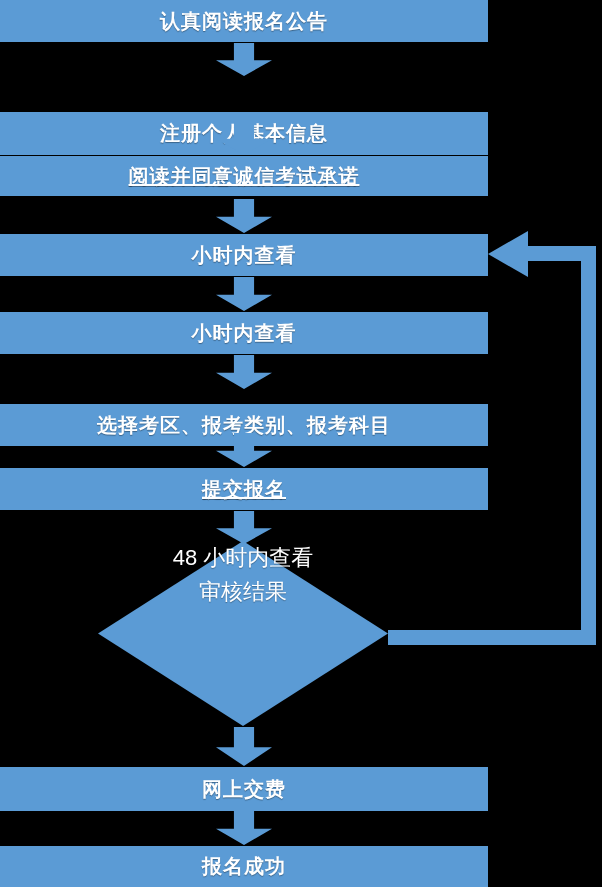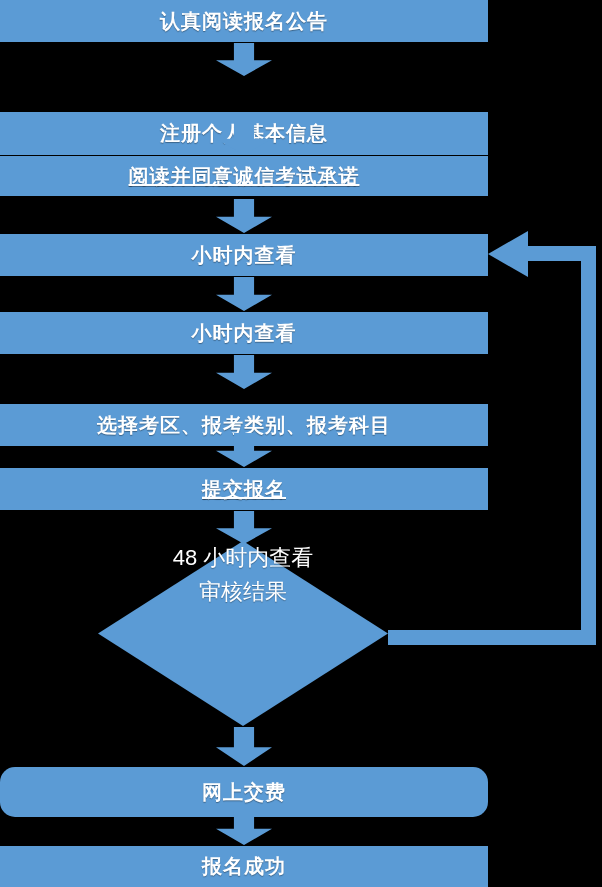--- a/index.html
+++ b/index.html
@@ -162,7 +162,7 @@
     <div class="glyph"></div>
   </div>
 
-  <div class="proc" style="top:767px;height:50px;border-radius:15px;">
+  <div class="proc" style="top:767px;height:44px;">
     <span>网上交费</span>
   </div>
 

